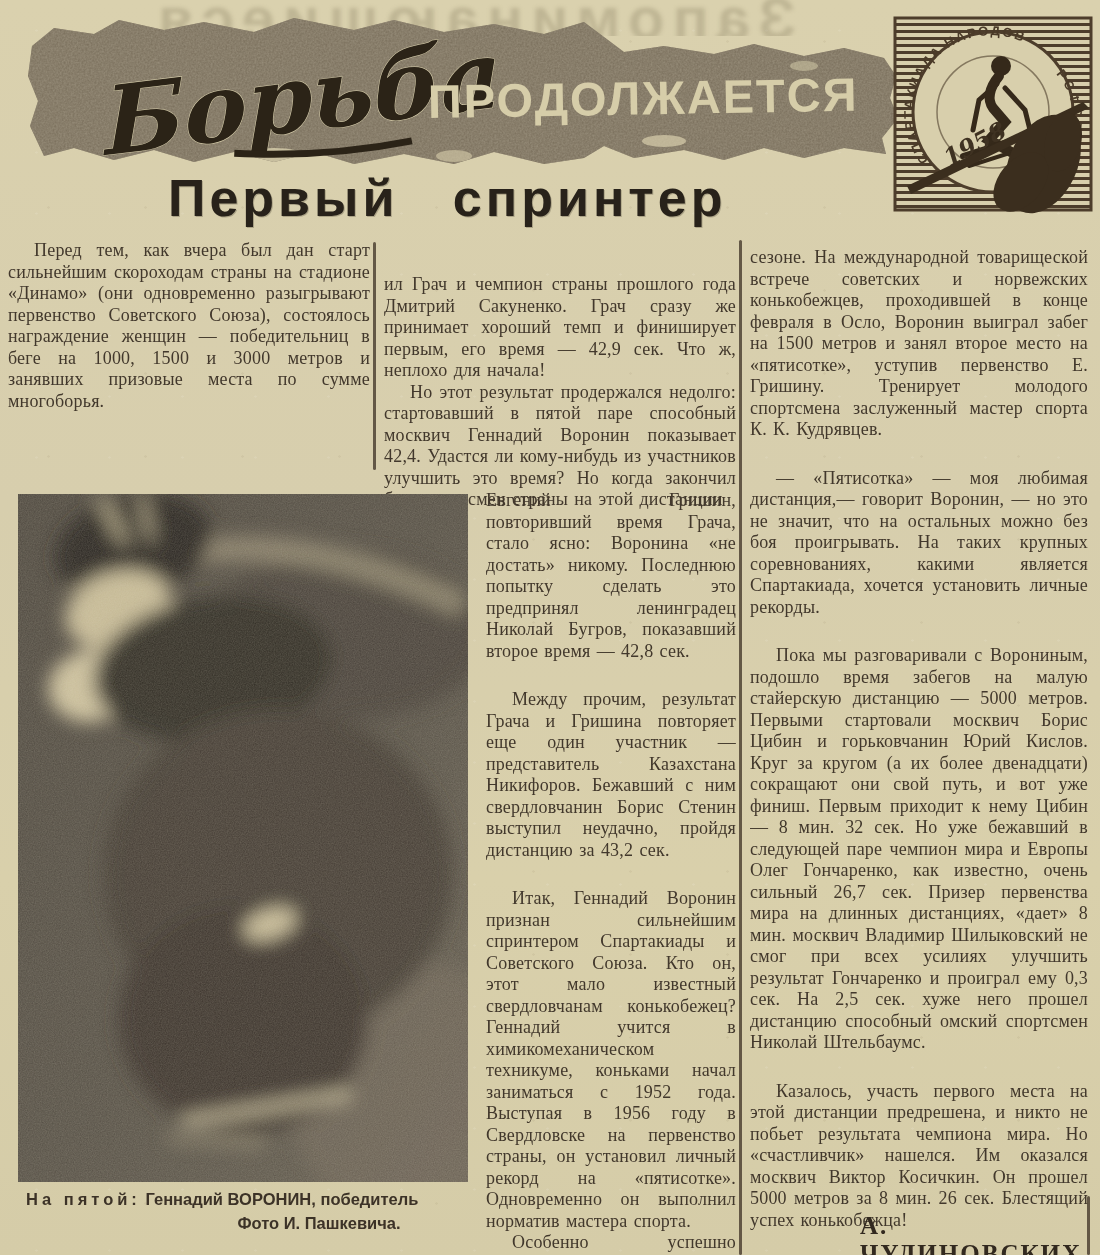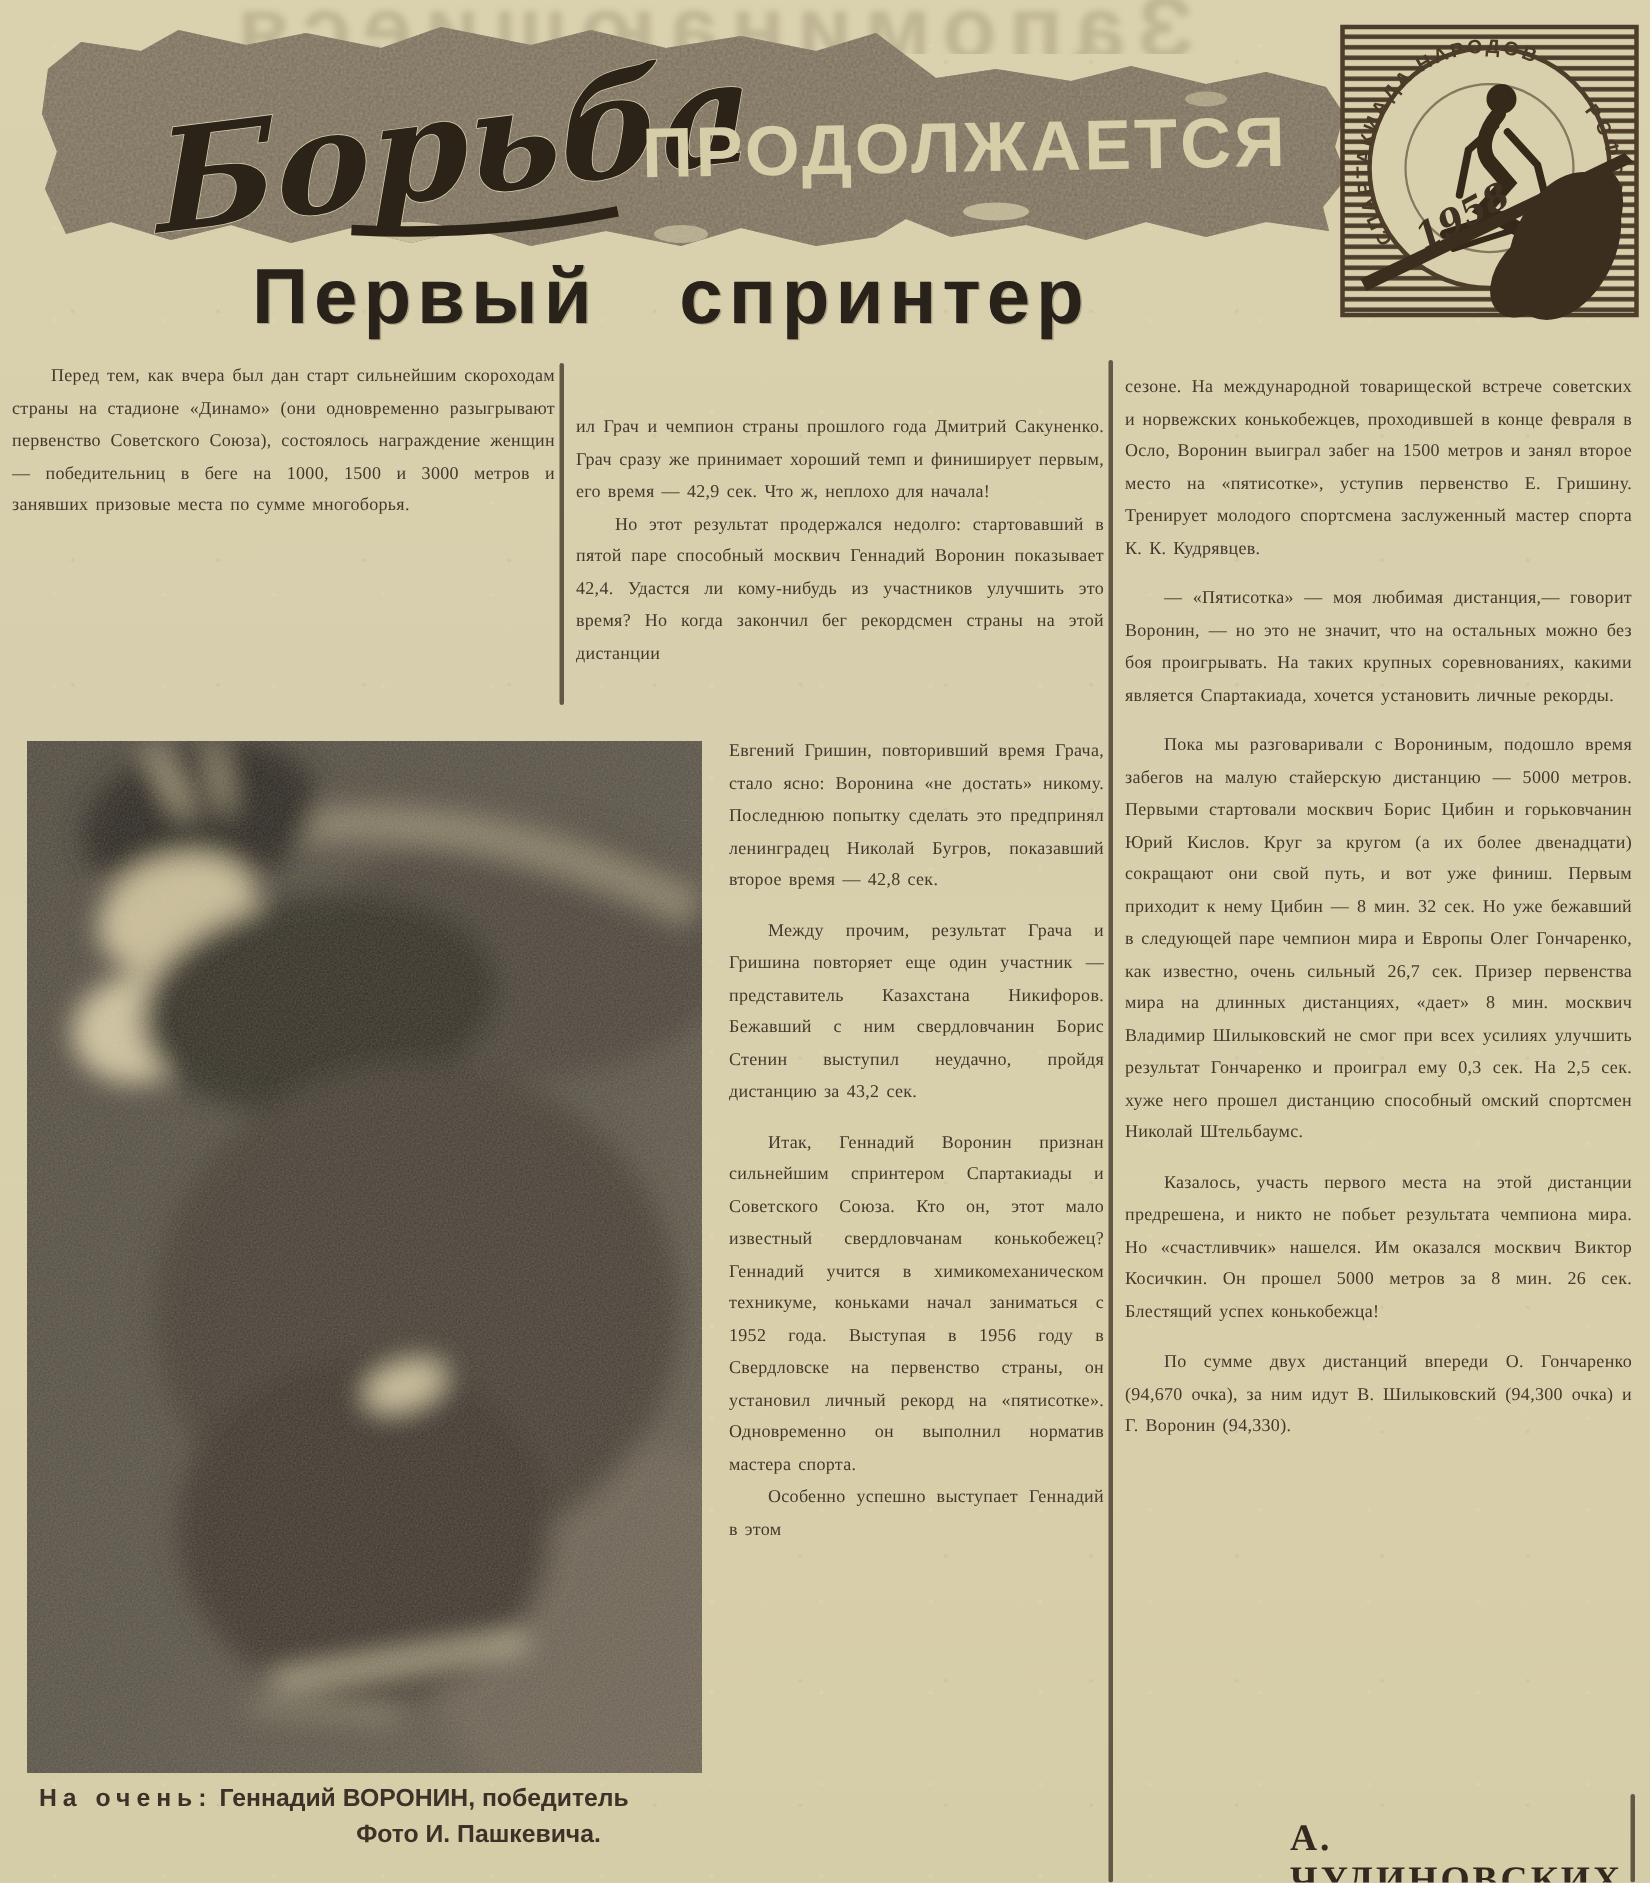--- a/index.html
+++ b/index.html
@@ -41,7 +41,7 @@
   }
   .col{position:absolute;overflow:hidden;}
   .col p{
-    margin:0;font-size:12px;line-height:21.5px;text-align:justify;
+    margin:0;font-size:18px;line-height:21.5px;text-align:justify;
     color:#42382c;word-spacing:1.5px;letter-spacing:.2px;
     hyphens:auto;-webkit-hyphens:auto;
   }

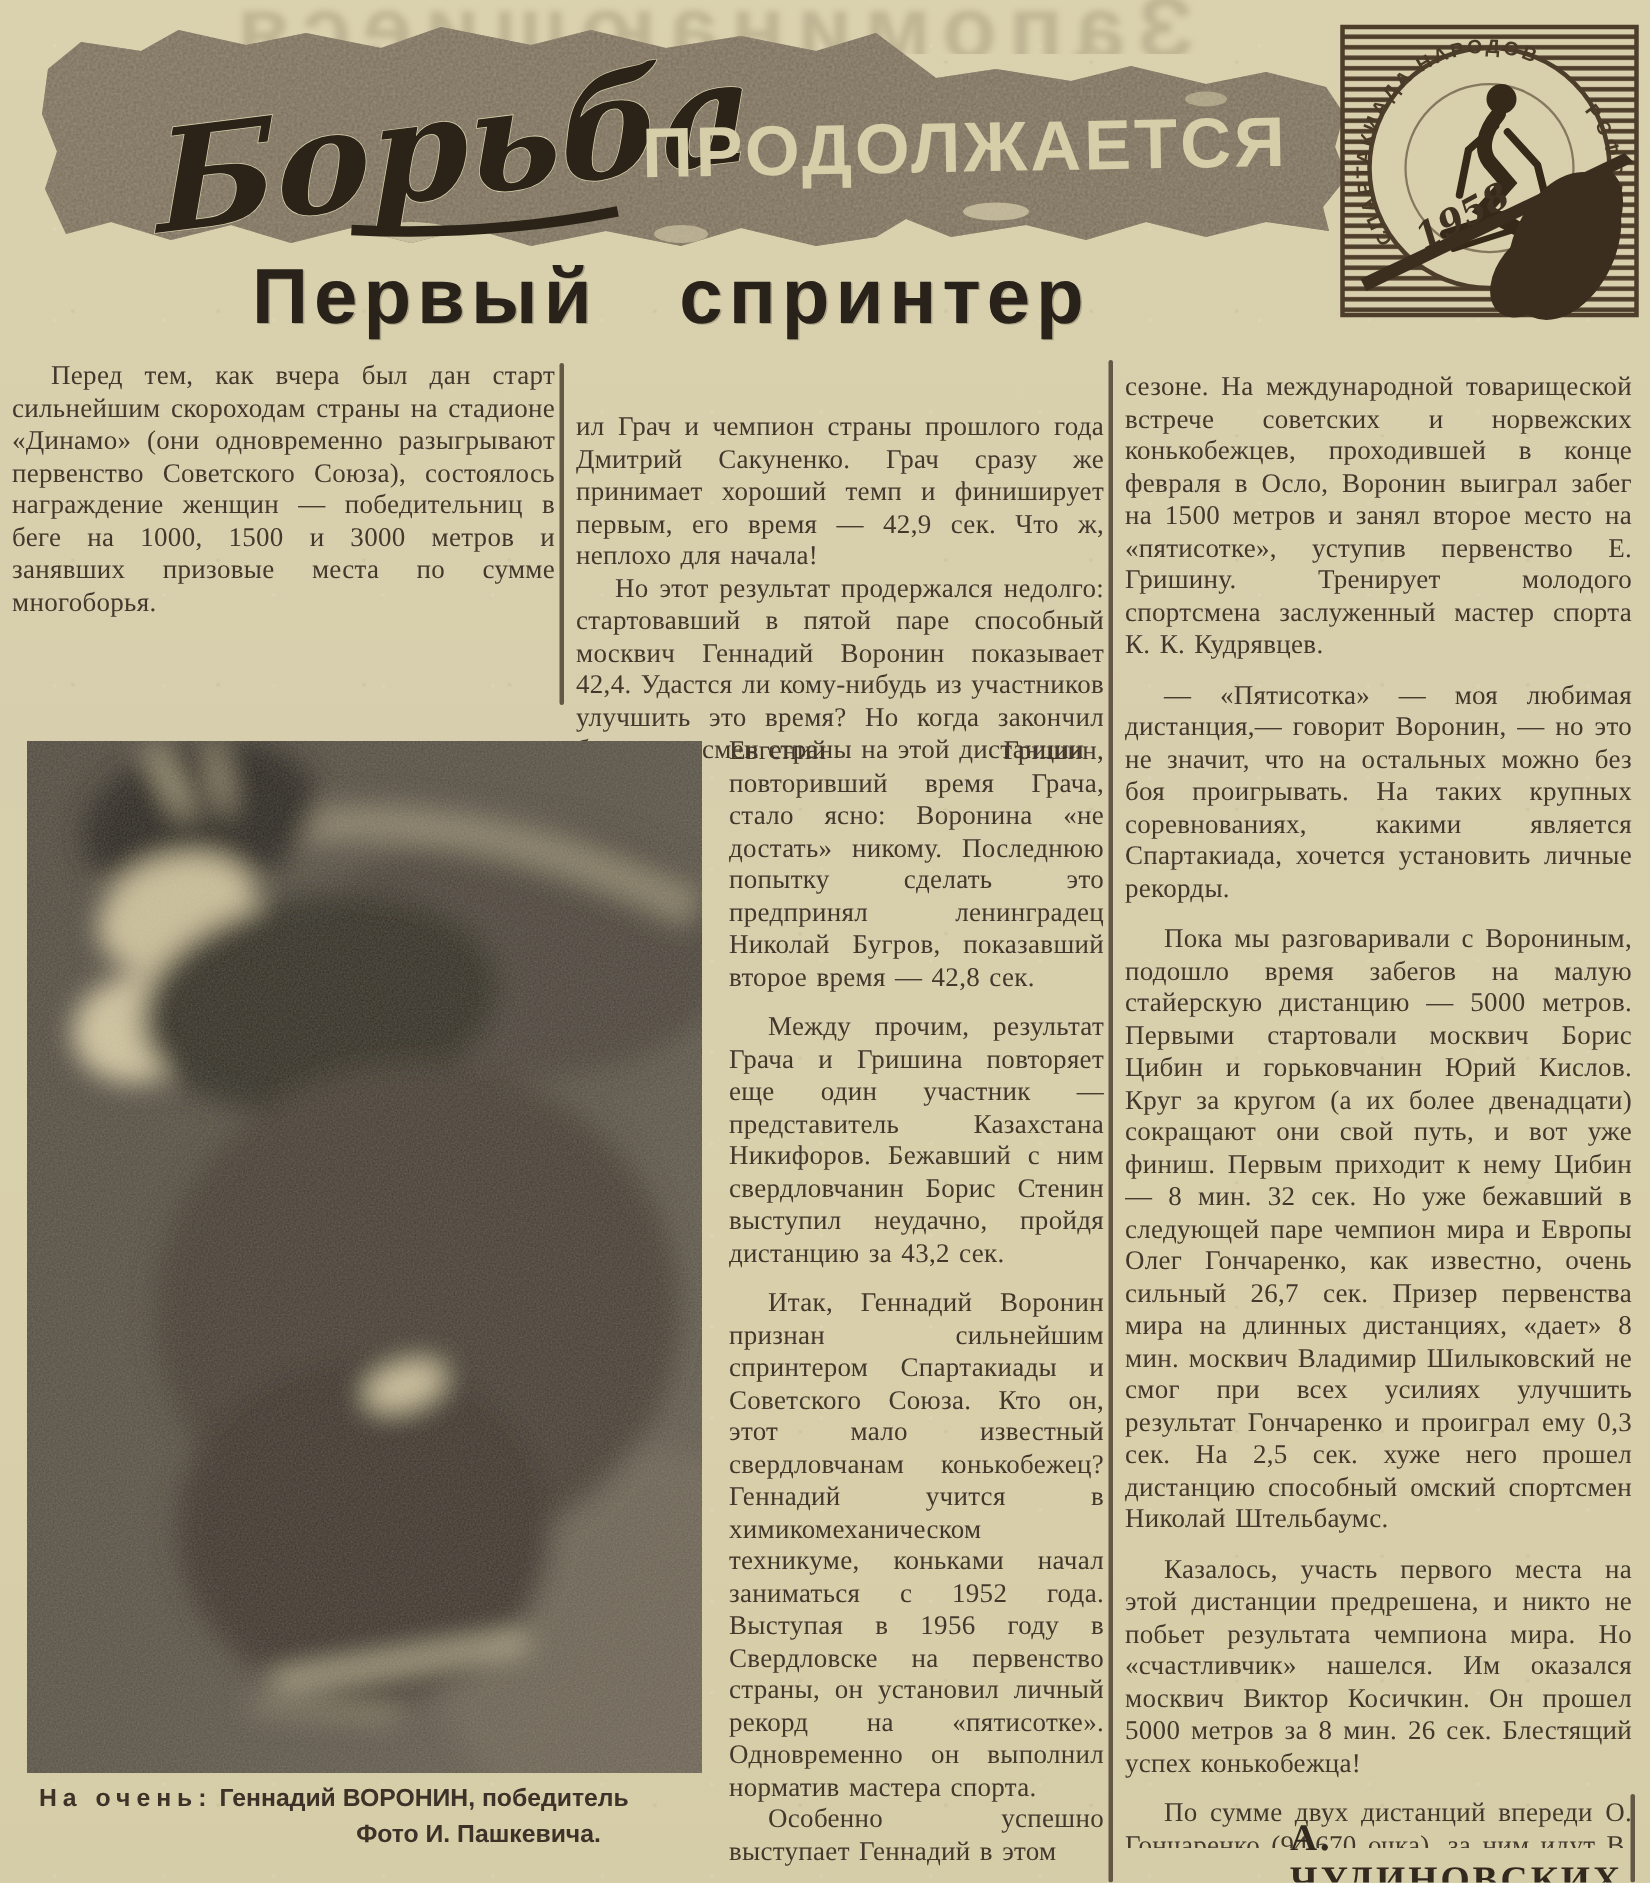--- a/index.html
+++ b/index.html
@@ -46,7 +46,7 @@
     hyphens:auto;-webkit-hyphens:auto;
   }
   .col p.ind{text-indent:26px;}
-  .col p.sp{margin-top:12px;}
+  .col p.sp{margin-top:27px;}
   #col1{left:8px;top:240px;width:362px;height:252px;}
   #col2w{left:384px;top:240px;width:352px;height:252px;margin-top:34px;}
   #col2n{left:486px;top:490px;width:250px;height:765px;}

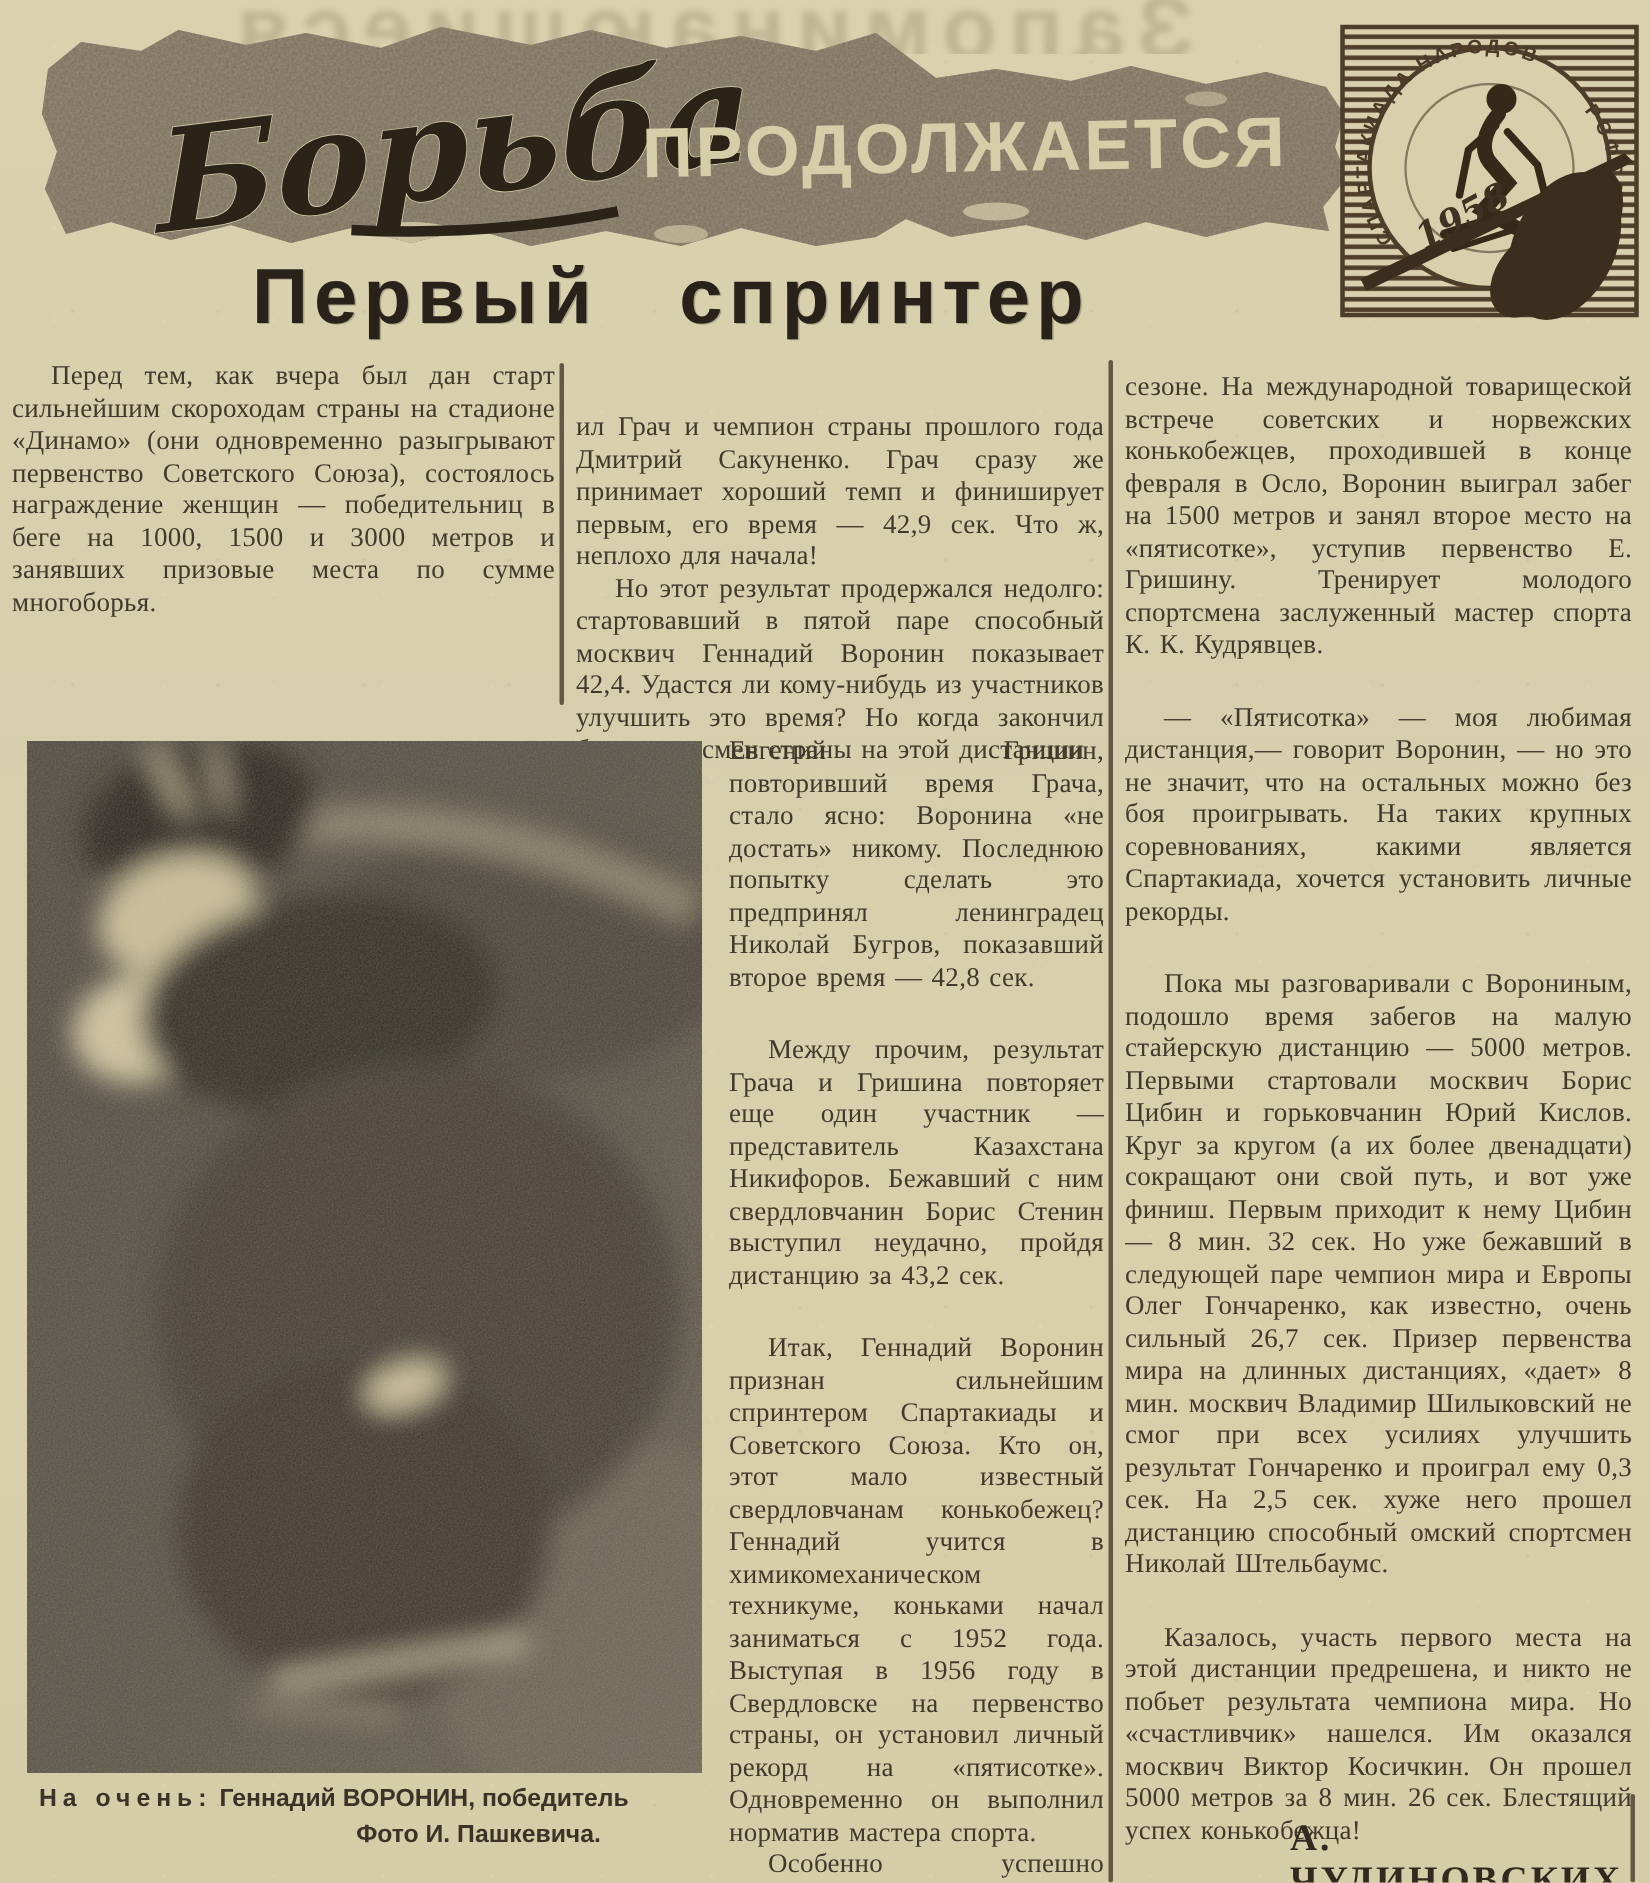--- a/index.html
+++ b/index.html
@@ -207,7 +207,7 @@
   </svg>
 
   <div class="caption">
-    <span class="lbl">На очень:</span>
+    <span class="lbl">На пятой:</span>
     <span>Геннадий ВОРОНИН, победитель</span><br>
     <span class="credit">Фото И. Пашкевича.</span>
   </div>

